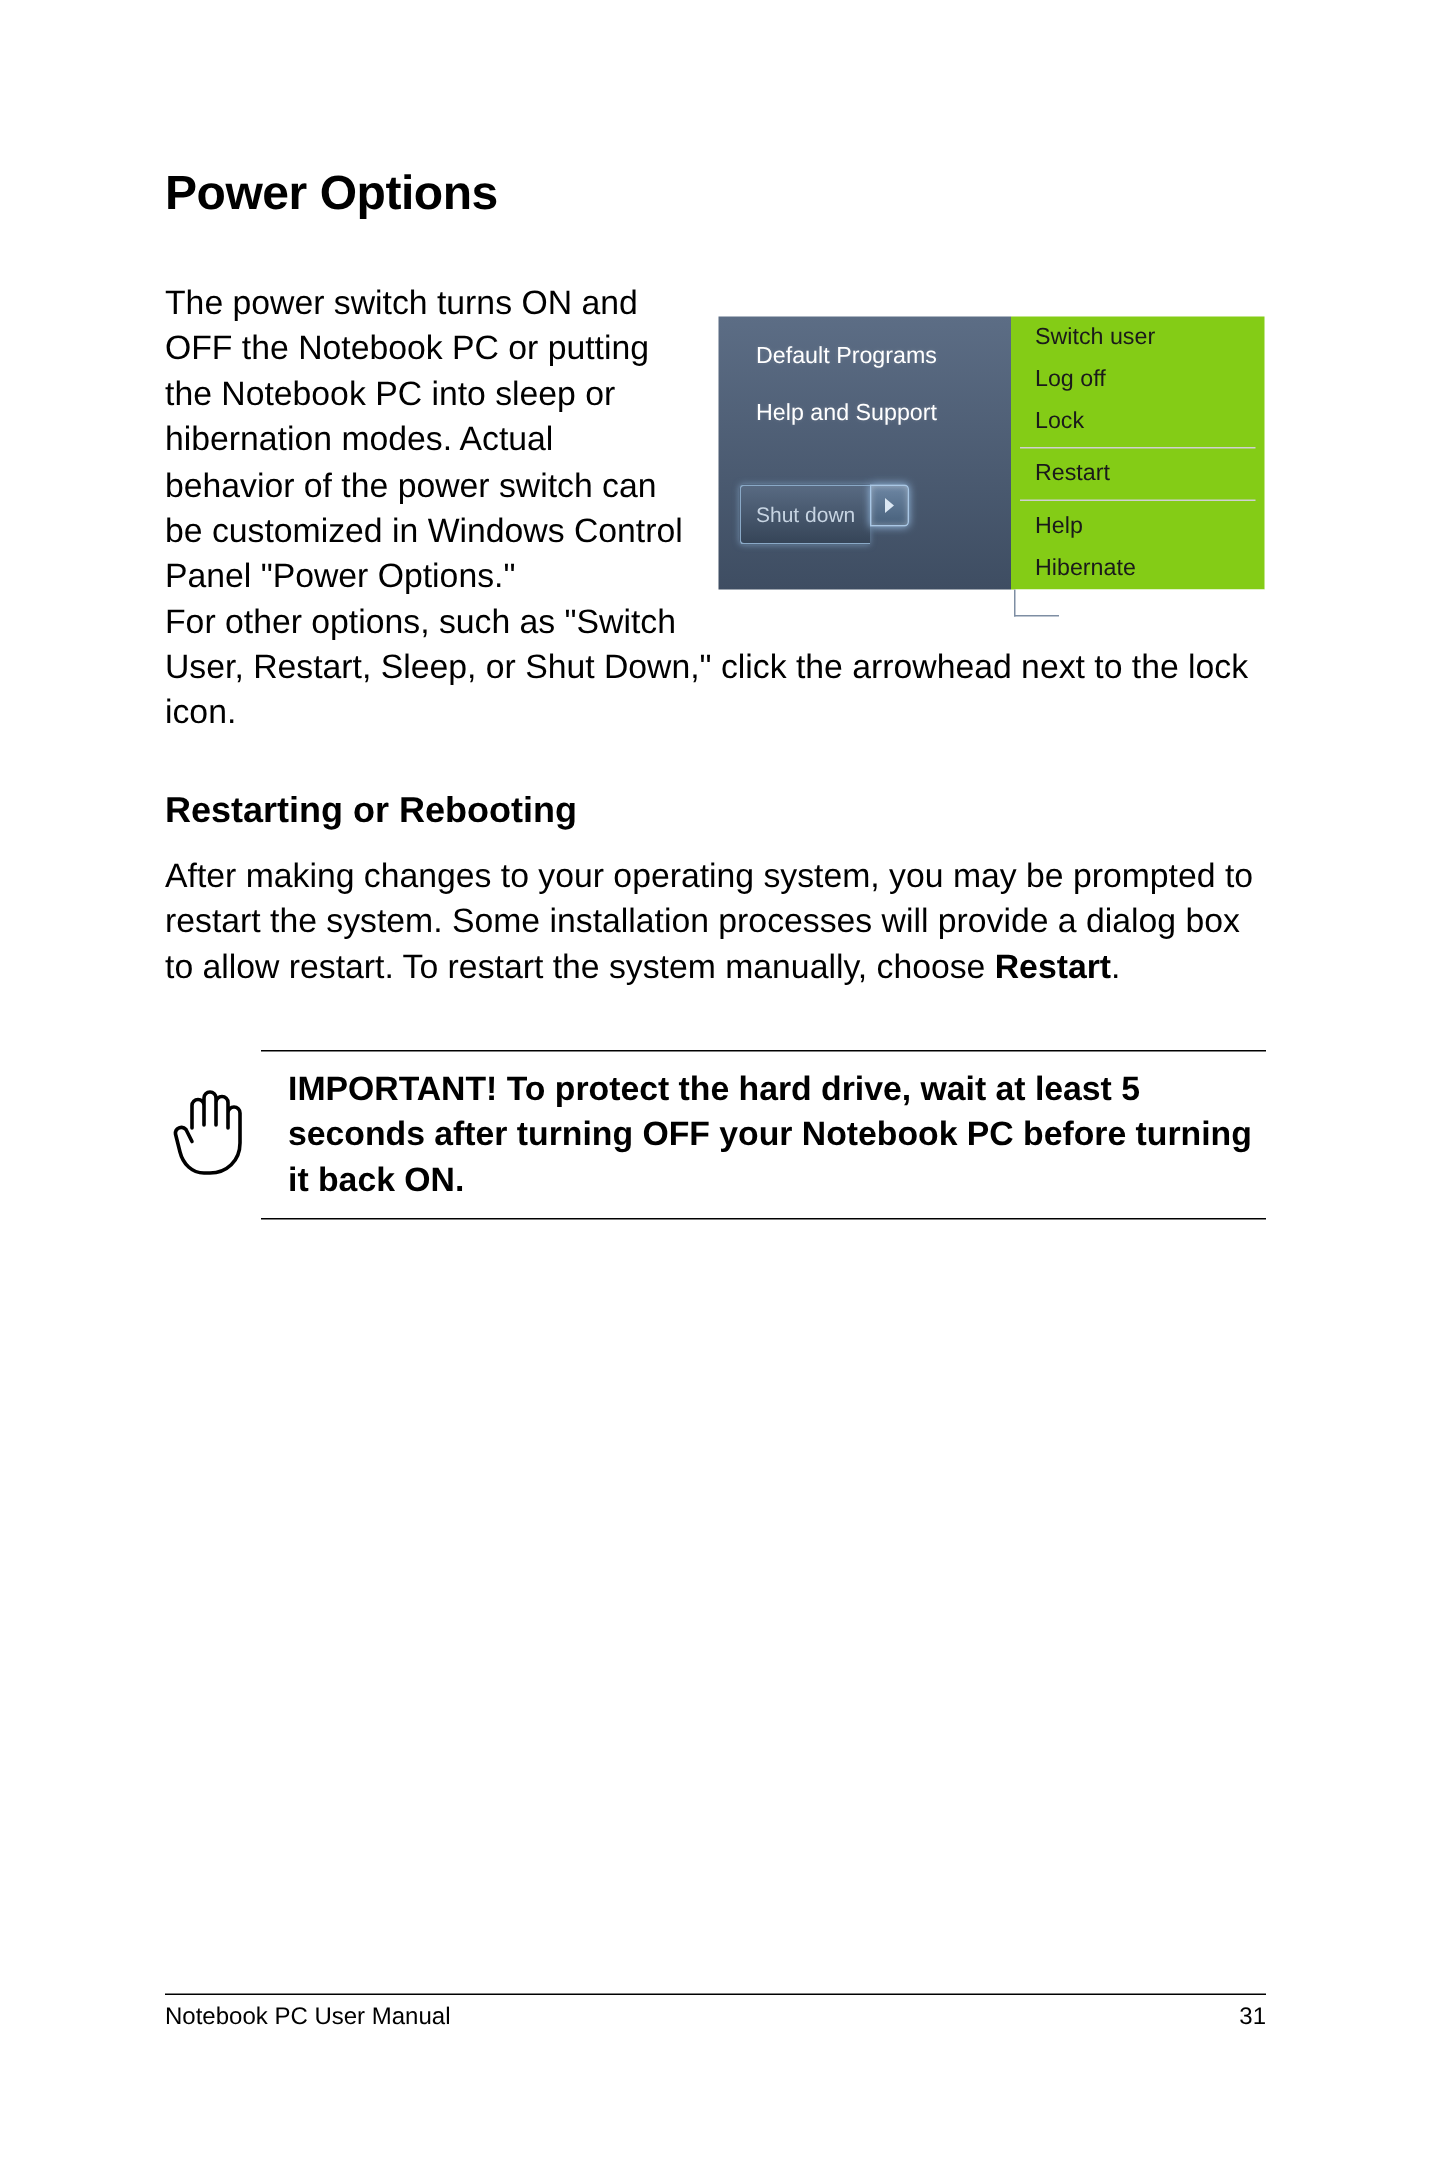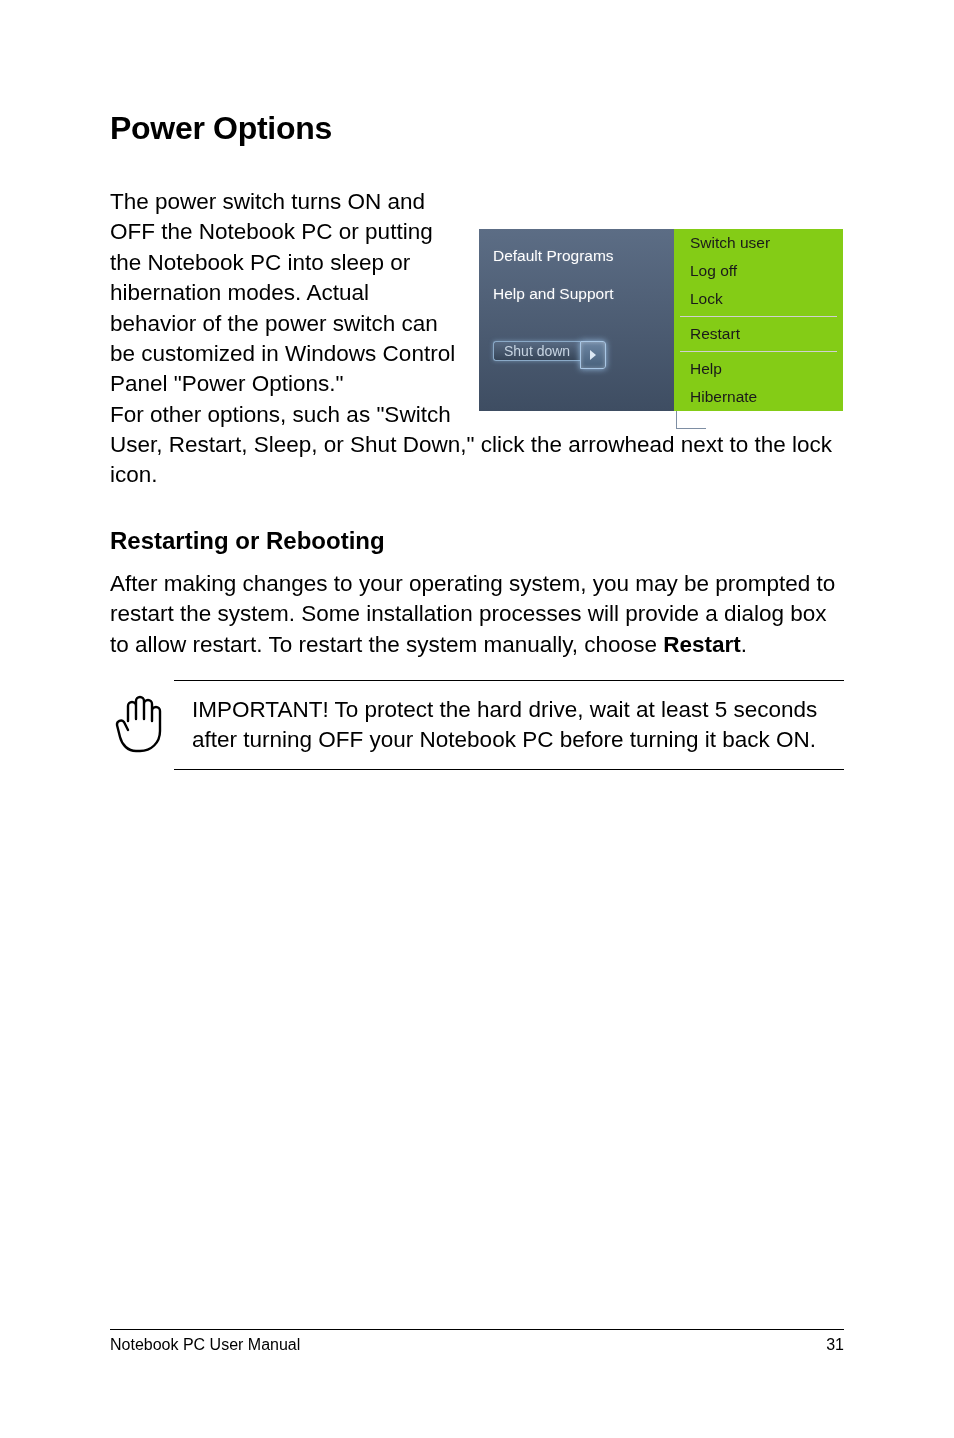--- a/index.html
+++ b/index.html
@@ -6,7 +6,7 @@
   html, body { width: 954px; height: 1438px; background: #fff; font-family: "Segoe UI", "Myriad Pro", Arial, sans-serif; color: #000; }
   .page { position: relative; width: 954px; height: 1438px; padding: 110px 110px 0 110px; }
   .heading { font-size: 32px; font-weight: 700; margin-bottom: 40px; letter-spacing: -0.3px; }
-  .body-row { display: flex; gap: 22px; align-items: flex-end; }
+  .body-row { display: flex; gap: 22px; align-items: center; }
   .body-text { font-size: 22.5px; line-height: 1.35; }
   .col-left { flex: 1; }
   .subheading { font-size: 24px; font-weight: 700; margin-top: 36px; margin-bottom: 14px; }

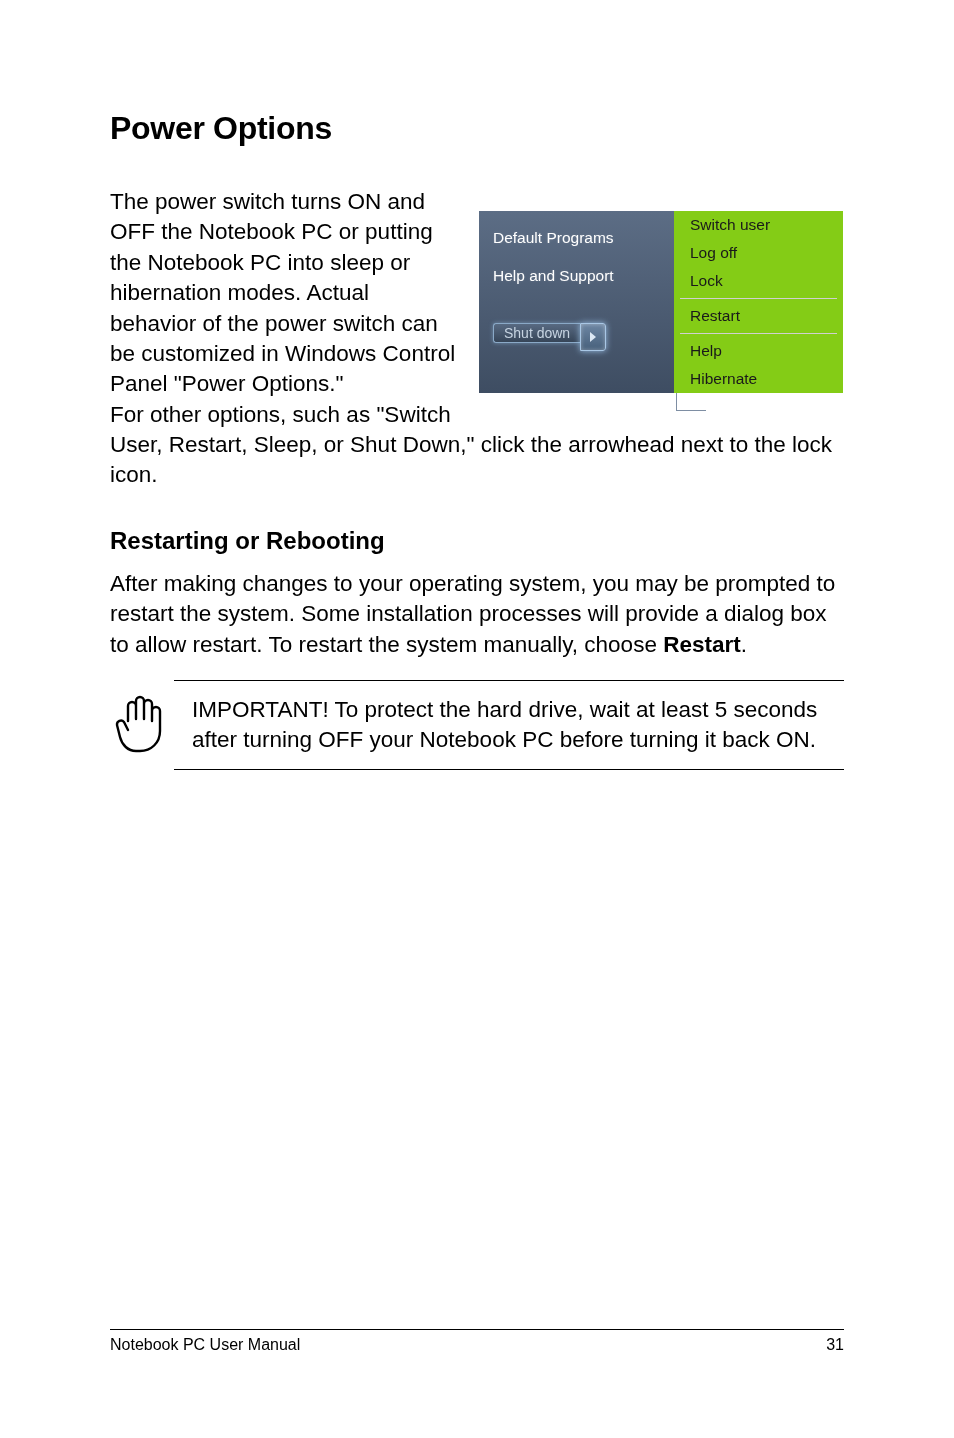--- a/index.html
+++ b/index.html
@@ -24,7 +24,7 @@
     padding: 18px 0 10px 14px;
     position: relative;
   }
-  .menu-left .item { margin-bottom: 20px; text-shadow: 0 0 3px rgba(255,255,255,0.15); white-space: nowrap; overflow: hidden; }
+  .menu-left .item { margin-bottom: 20px; text-shadow: 0 0 3px rgba(255,255,255,0.15); white-space: nowrap; overflow: hidden; margin-left: 11px; }
   .shutdown-row { display: flex; align-items: stretch; margin-top: 38px; }
   .shutdown-btn {
     display: flex; align-items: center; justify-content: center;

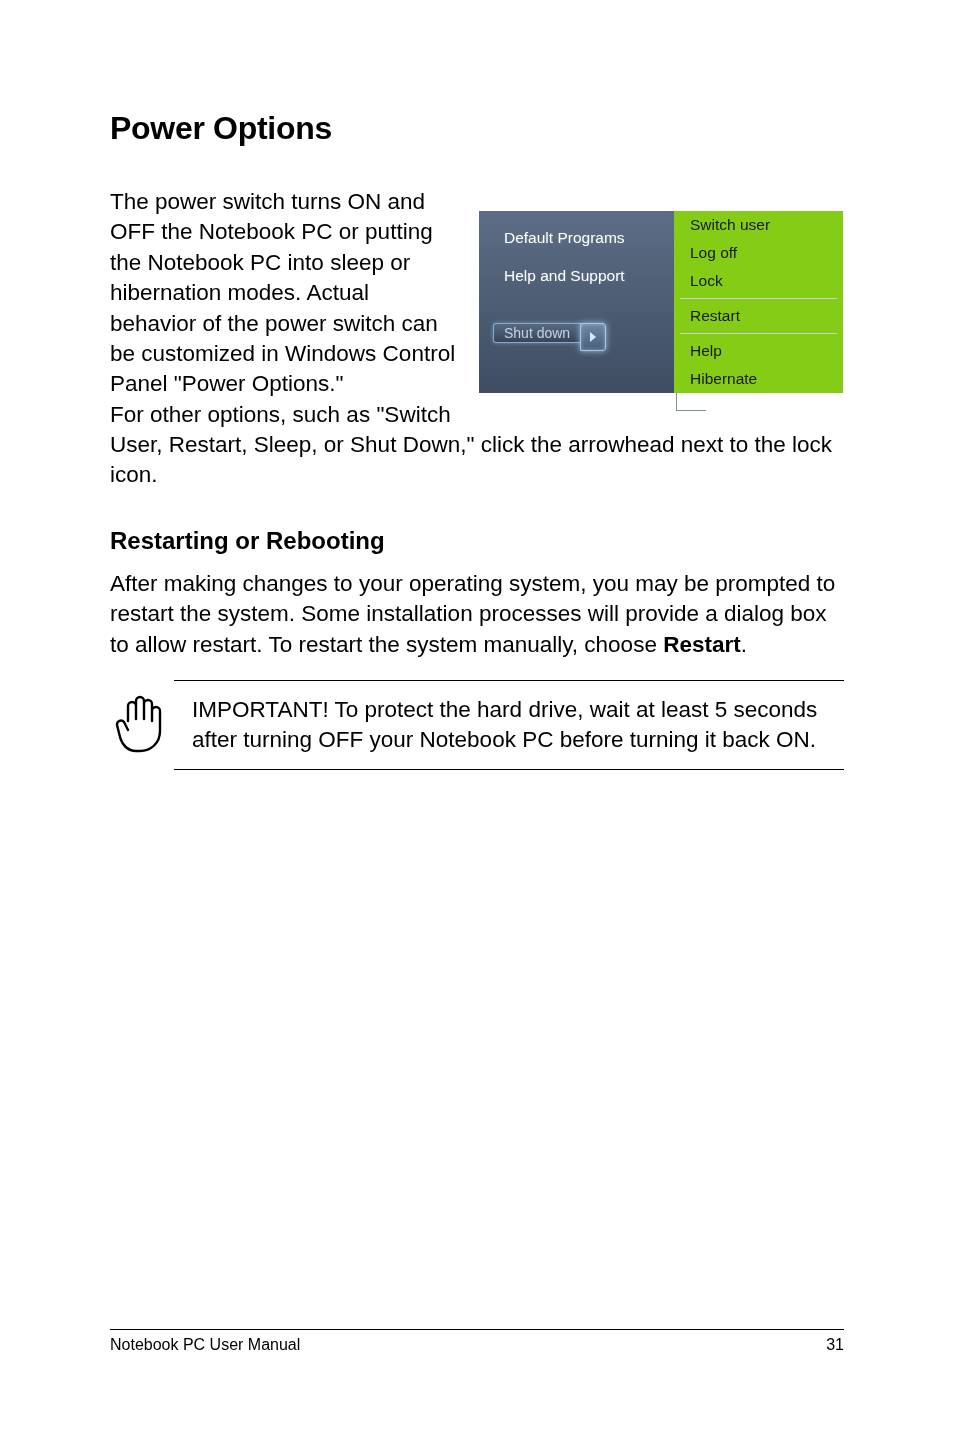--- a/index.html
+++ b/index.html
@@ -28,7 +28,7 @@
   .shutdown-row { display: flex; align-items: stretch; margin-top: 38px; }
   .shutdown-btn {
     display: flex; align-items: center; justify-content: center;
-    height: 20px; padding: 0 10px;
+    height: 40px; padding: 0 10px;
     background: linear-gradient(#586a82, #364558);
     border: 1px solid #8aa9c7;
     border-right: none;

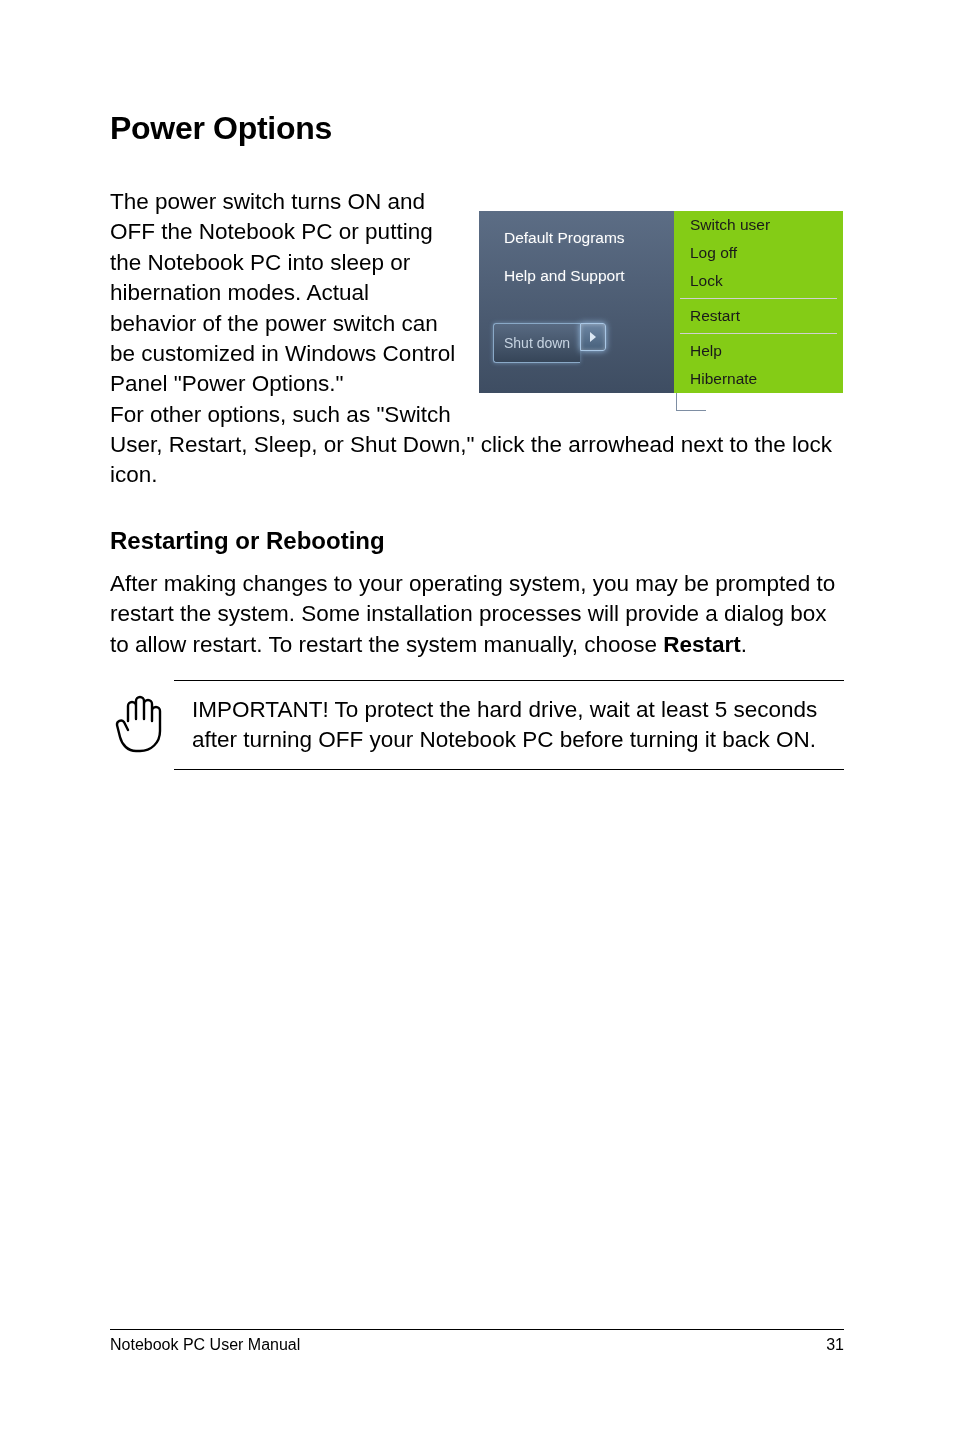--- a/index.html
+++ b/index.html
@@ -61,7 +61,7 @@
   .tab-notch .right { flex:1; background:#fff; }
 
   
-  .important-row { display: flex; align-items: center; gap: 22px; margin-top: 20px; border-top: 1px solid #000; border-bottom: 1px solid #000; padding: 10px 0 10px 0; margin-left: 64px; }
+  .important-row { display: flex; align-items: center; gap: 22px; margin-top: 40px; border-top: 1px solid #000; border-bottom: 1px solid #000; padding: 10px 0 10px 0; margin-left: 64px; font-weight: bold; }
   .hand-icon { width: 60px; flex-shrink: 0; margin-left: -64px; }
   .important-text { font-size: 22.5px; line-height: 1.35; }
 

